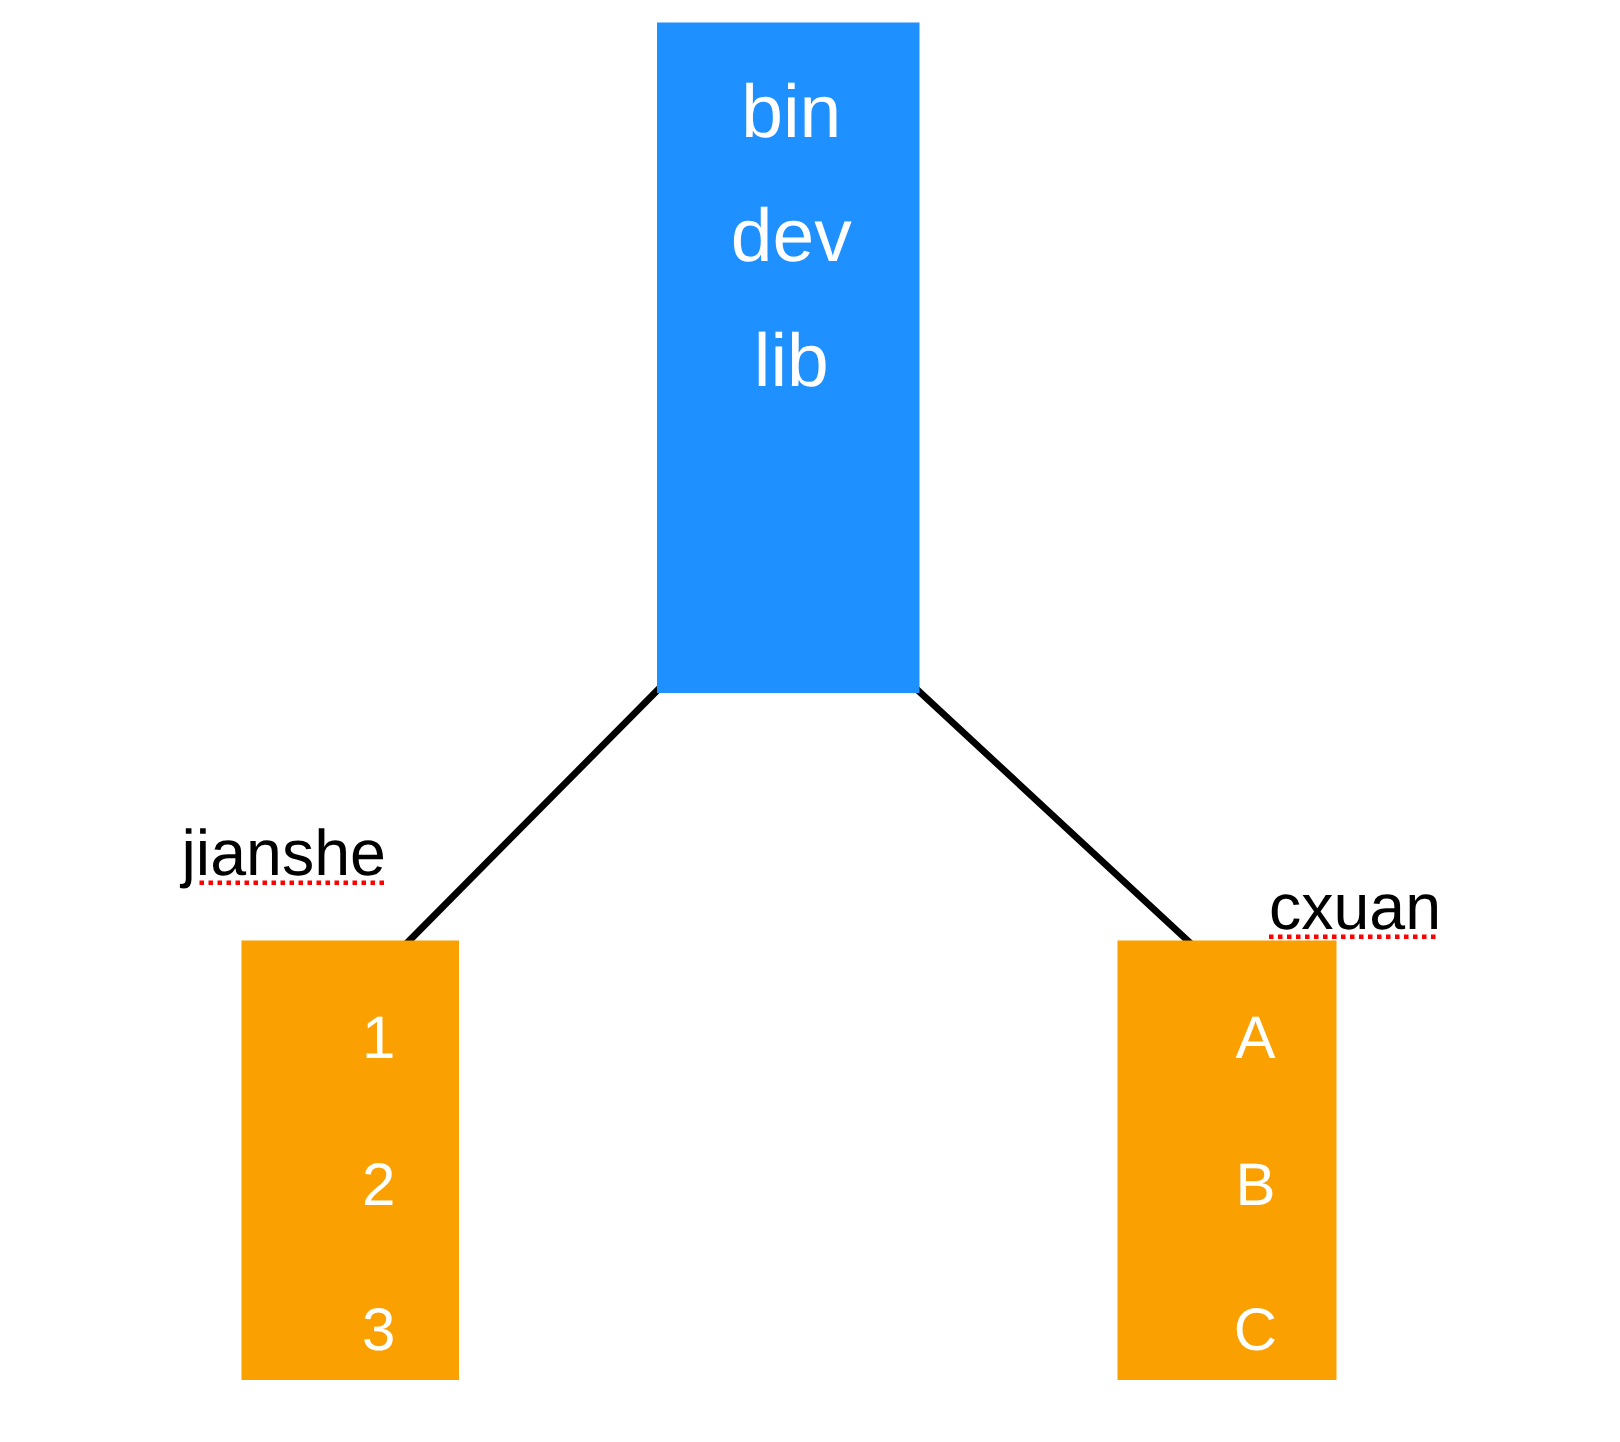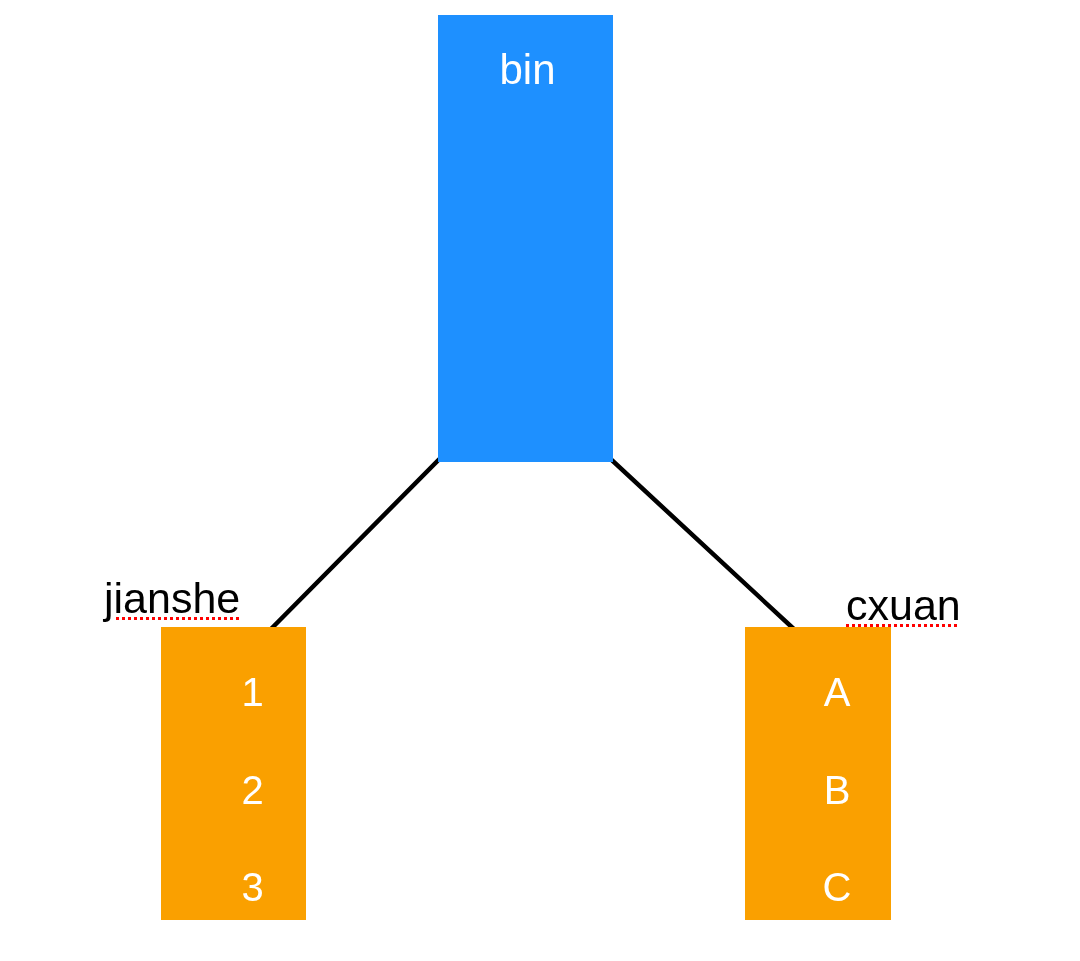--- a/index.html
+++ b/index.html
@@ -70,7 +70,7 @@
   }
   .root .entry {
     color: #ffffff;
-    font-size: 42px;
+    font-size: 50px;
     line-height: 1;
     height: 83px;
     display: flex;

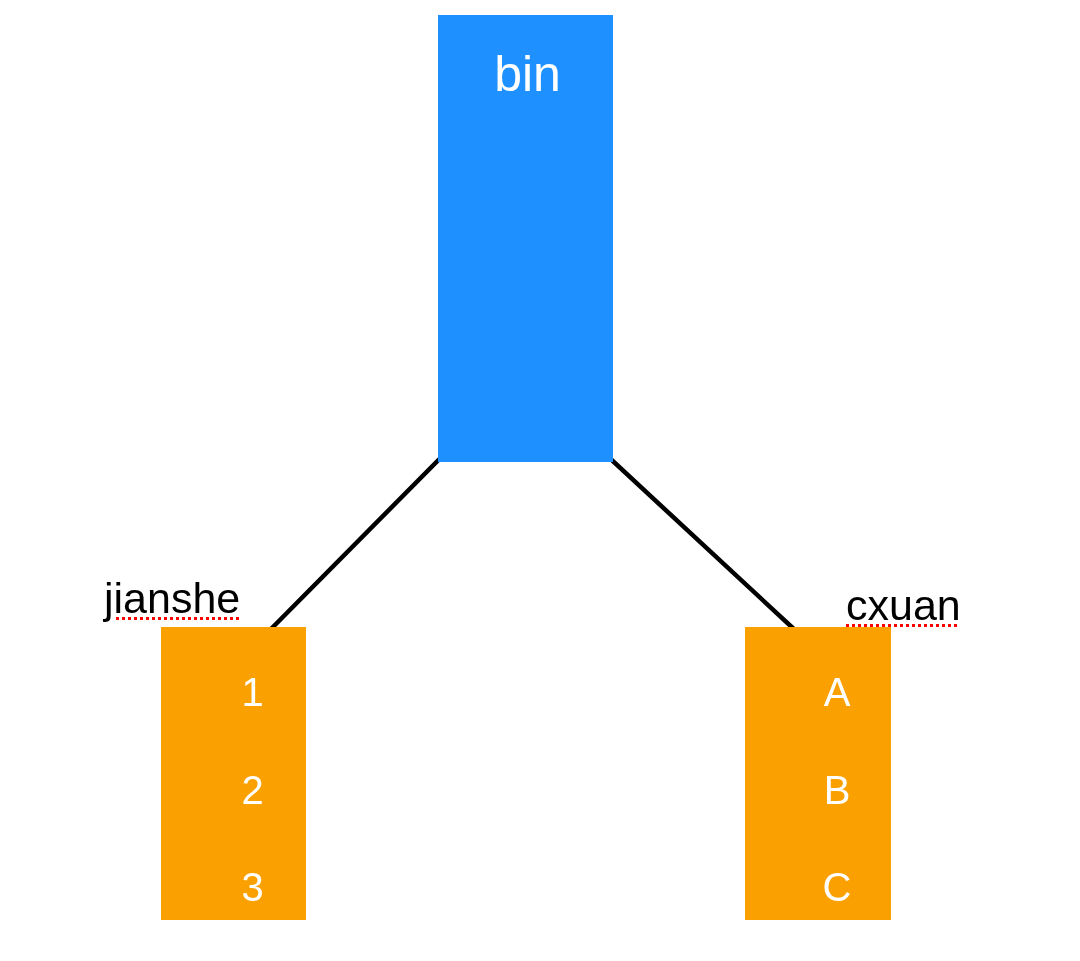--- a/index.html
+++ b/index.html
@@ -129,6 +129,7 @@
   <div class="node-box root" style="background: rgb(30, 144, 255);">
     <div class="entry-list">
       <div class="entry" style="color: rgb(255, 255, 255);">bin</div>
+      <div class="entry" style="color: rgb(255, 255, 255);">dev</div>
     </div>
   </div>
 

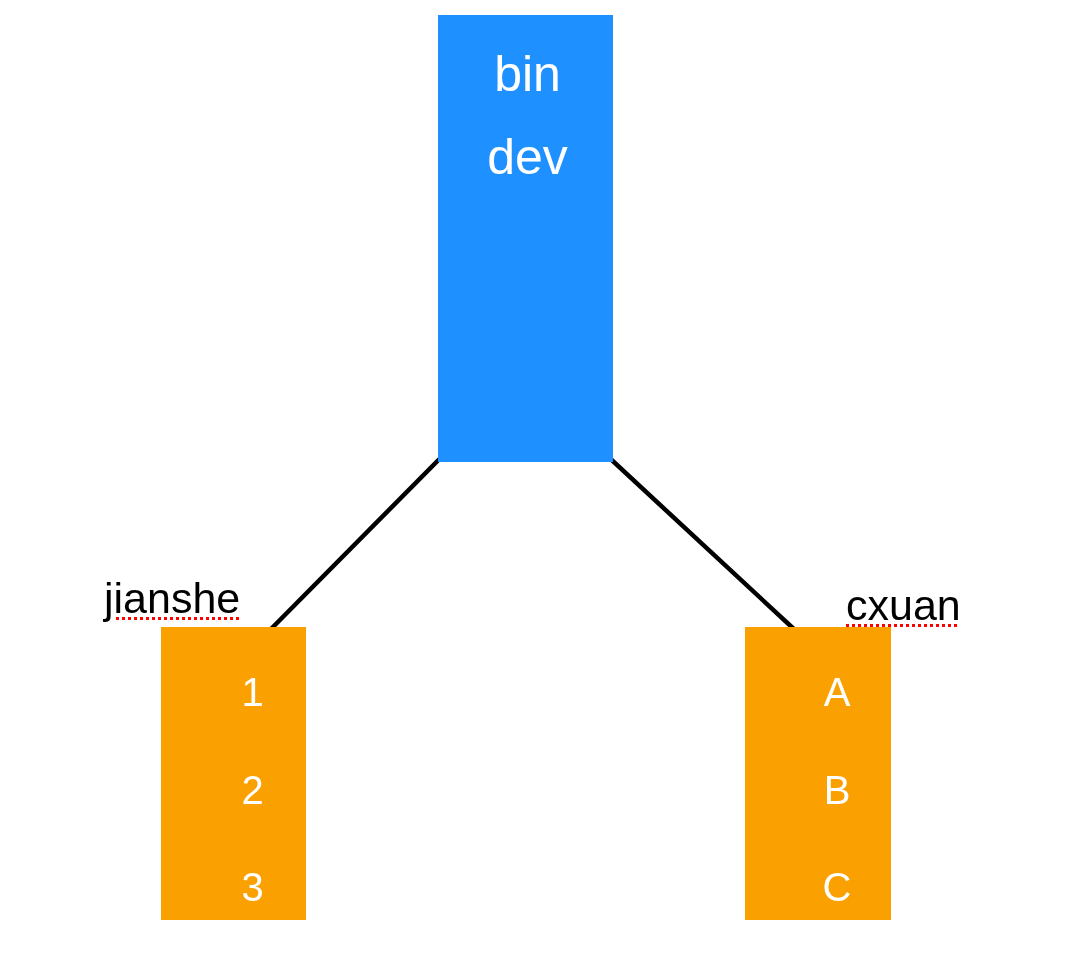--- a/index.html
+++ b/index.html
@@ -130,6 +130,7 @@
     <div class="entry-list">
       <div class="entry" style="color: rgb(255, 255, 255);">bin</div>
       <div class="entry" style="color: rgb(255, 255, 255);">dev</div>
+      <div class="entry" style="color: rgb(255, 255, 255);">lib</div>
     </div>
   </div>
 

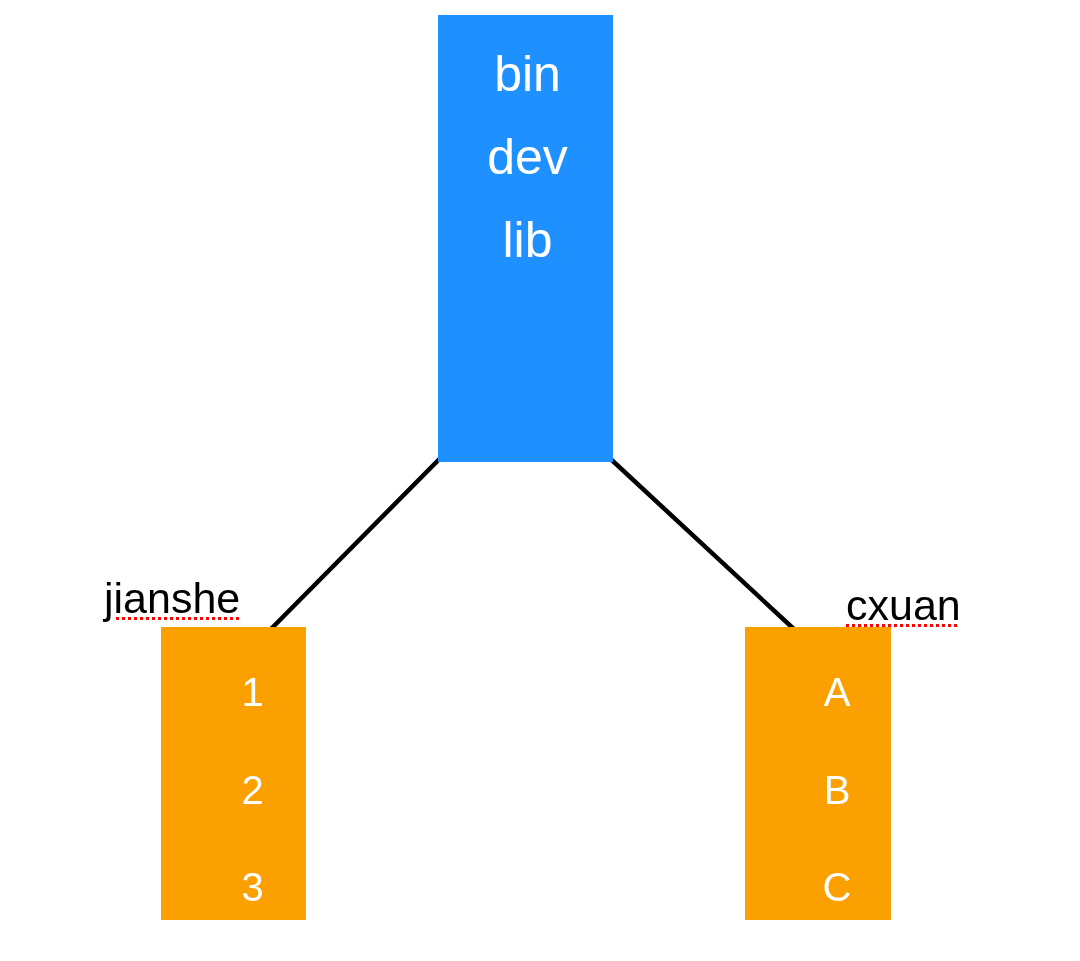--- a/index.html
+++ b/index.html
@@ -113,7 +113,7 @@
     text-decoration-thickness: 3px;
     text-underline-offset: 4px;
   }
-  .caption.left  { left: 104px; top: 548px; margin-top: 29px; }
+  .caption.left  { left: 121px; top: 548px; }
   .caption.right { left: 846px; top: 548px; margin-top: 36px; }
 </style>
 </head>

